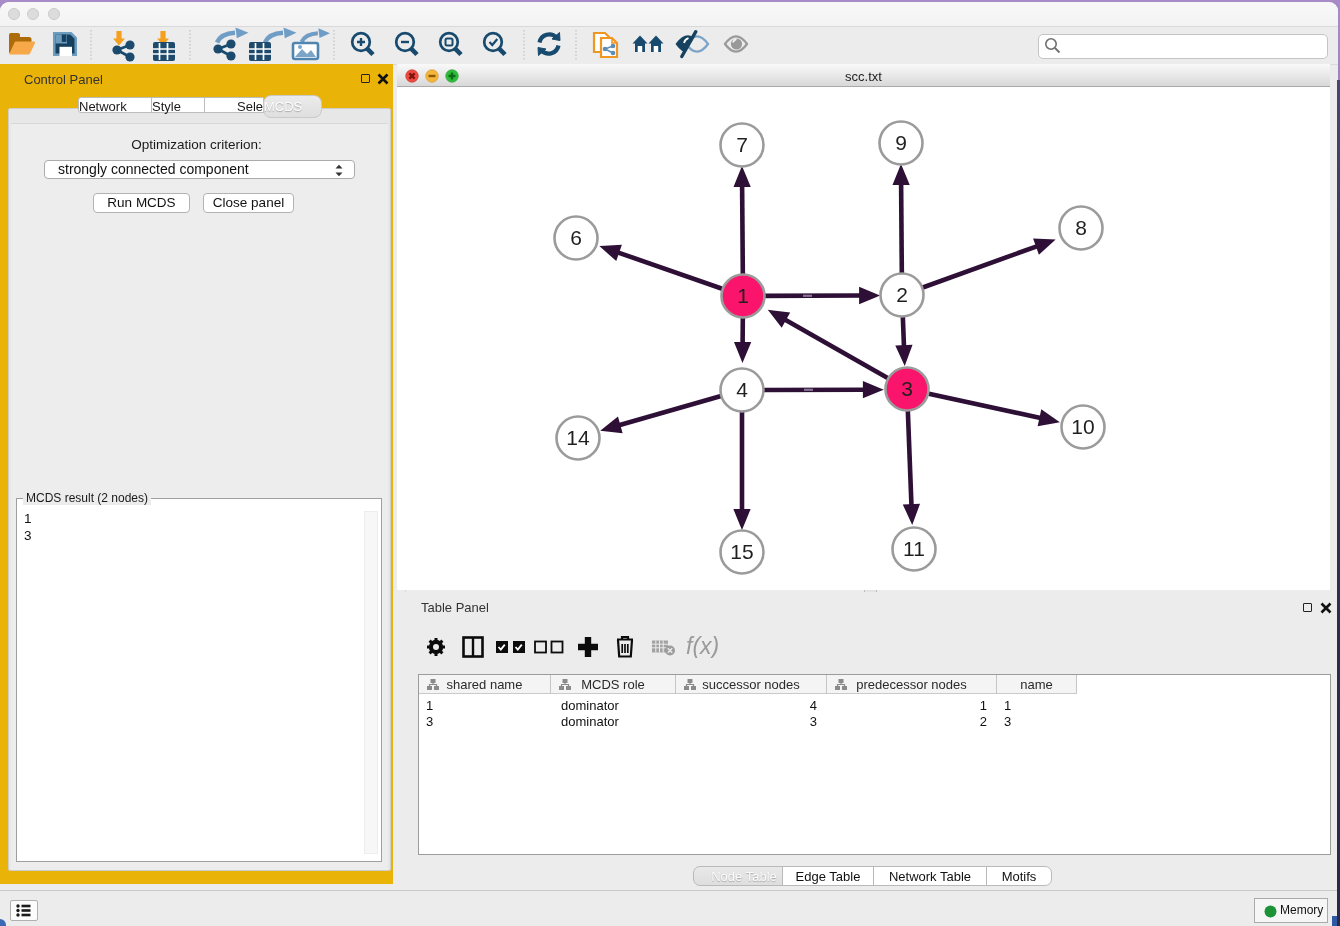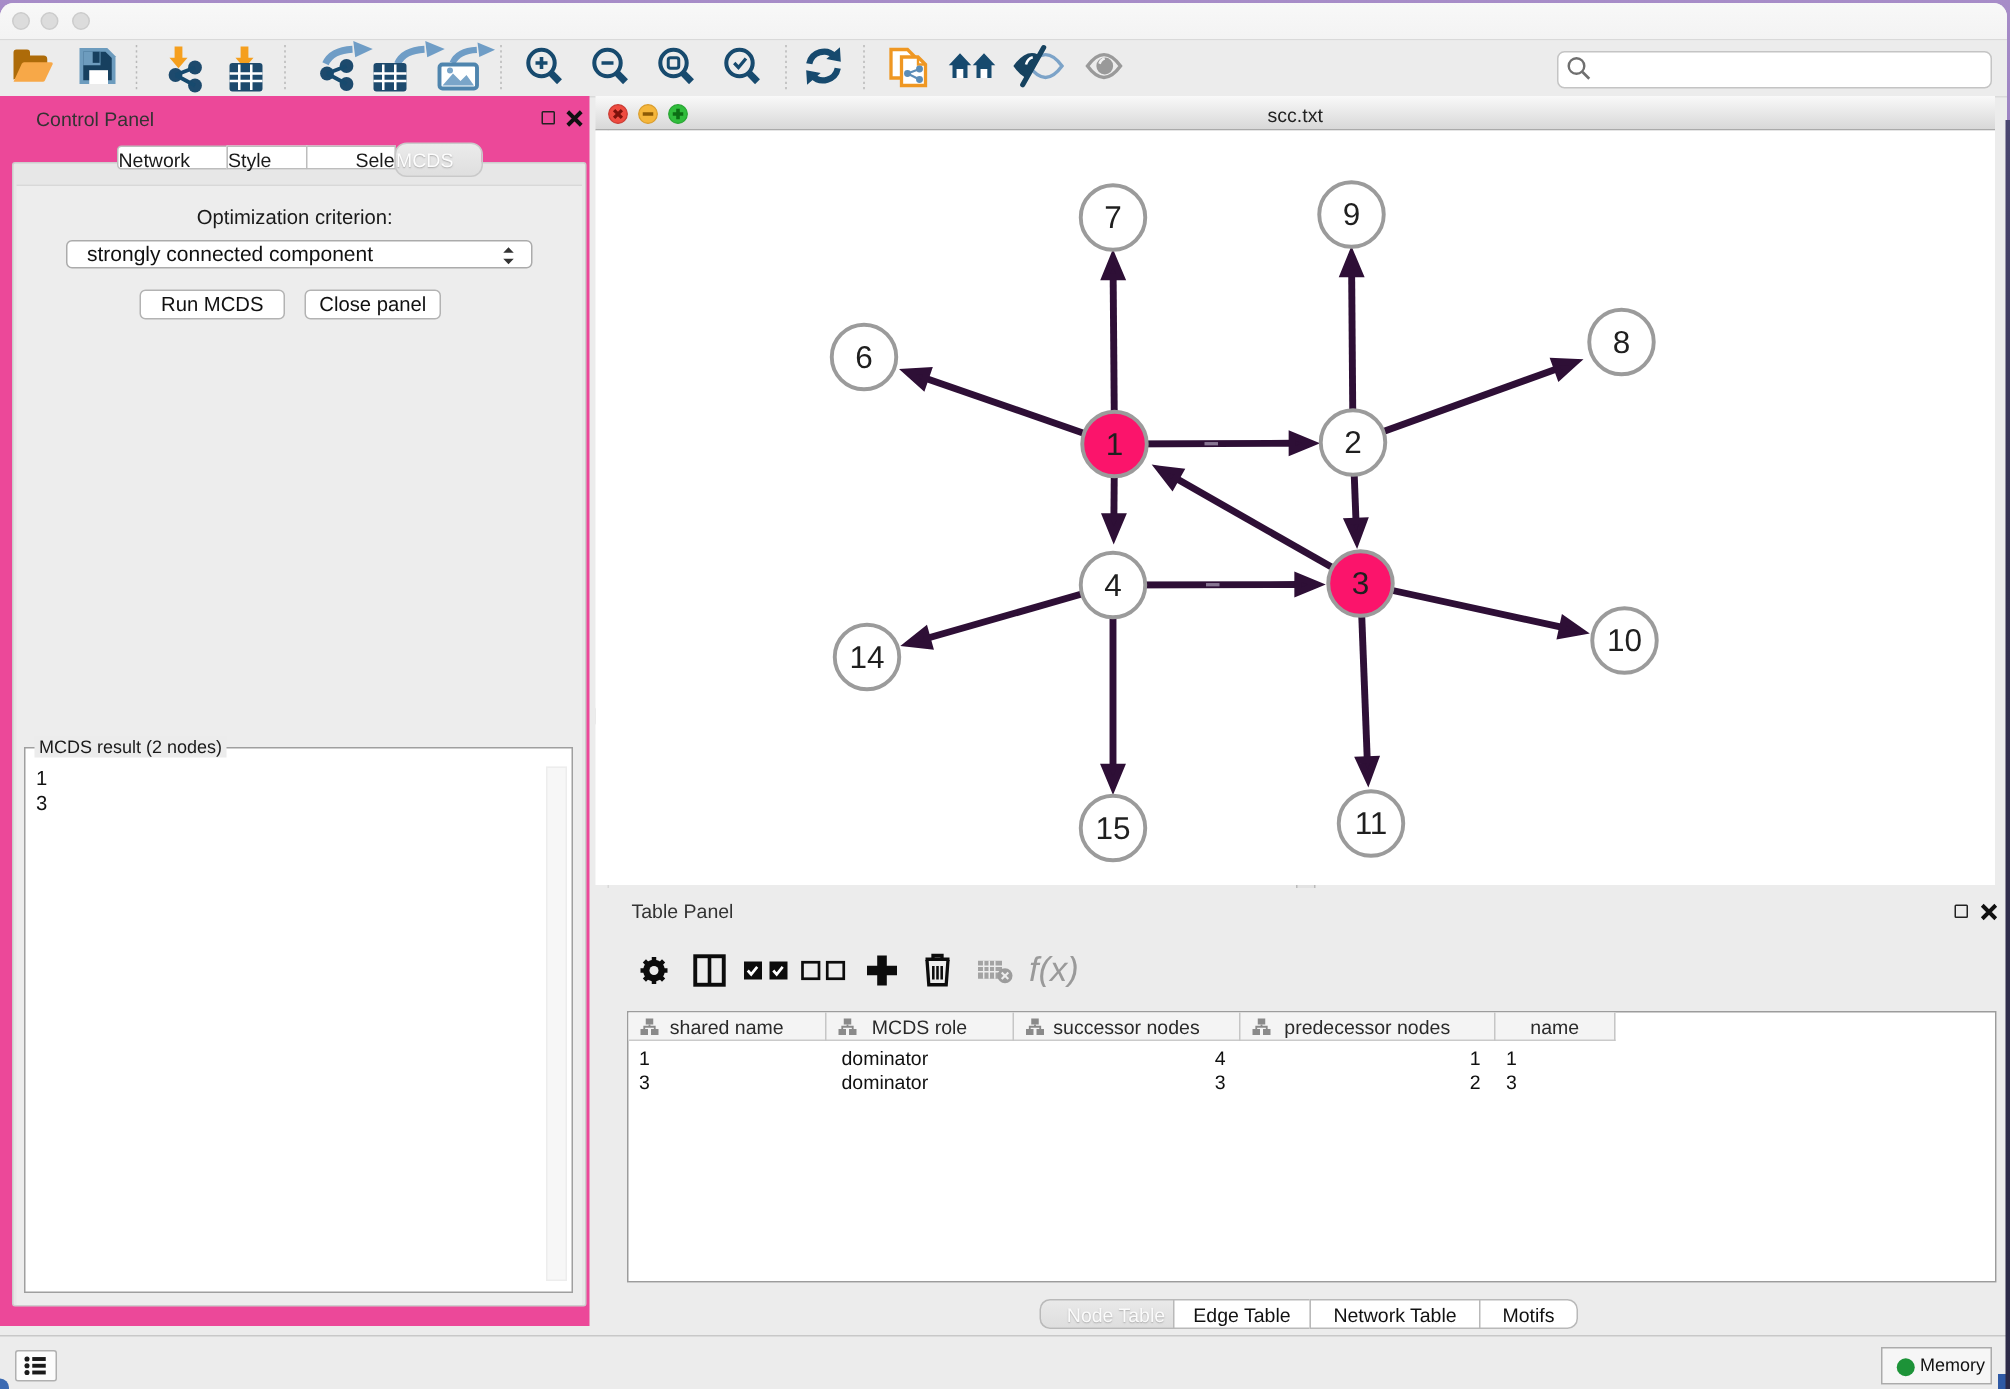--- a/index.html
+++ b/index.html
@@ -15,7 +15,7 @@
 #toolbar{left:0;top:25px;width:1338px;height:39px;border-bottom:1px solid #dadada;background:#ececec;}
 #searchbox{left:1038px;top:7px;width:290px;height:25px;background:#fff;border:1px solid #c4c4c4;border-radius:5px;}
 
-#cpanel{left:0;top:64px;width:393px;height:820px;background:#ec4899;}
+#cpanel{left:0;top:64px;width:393px;height:820px;background:#eab308;}
 #cphead{left:24px;top:8px;font-size:13px;color:#333;}
 .floatbtn{width:9px;height:9px;border:1.5px solid #222;border-radius:1px;}
 #cpbox{left:8px;top:44px;width:383px;height:763px;border:1px solid #cdcdcd;background:#e7e7e7;border-radius:2px;}

